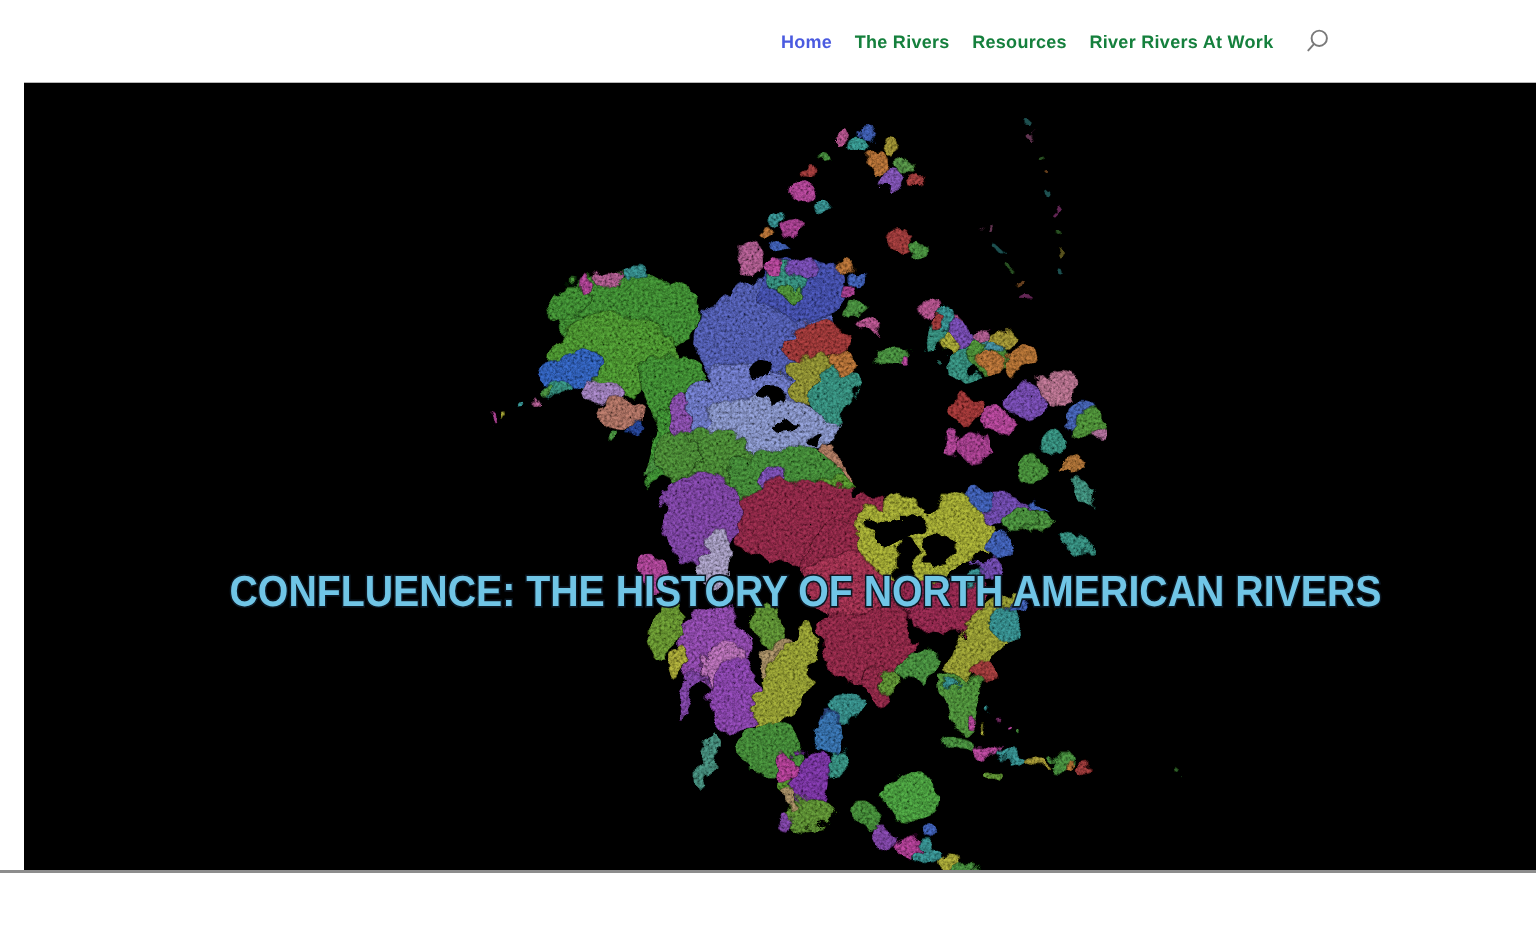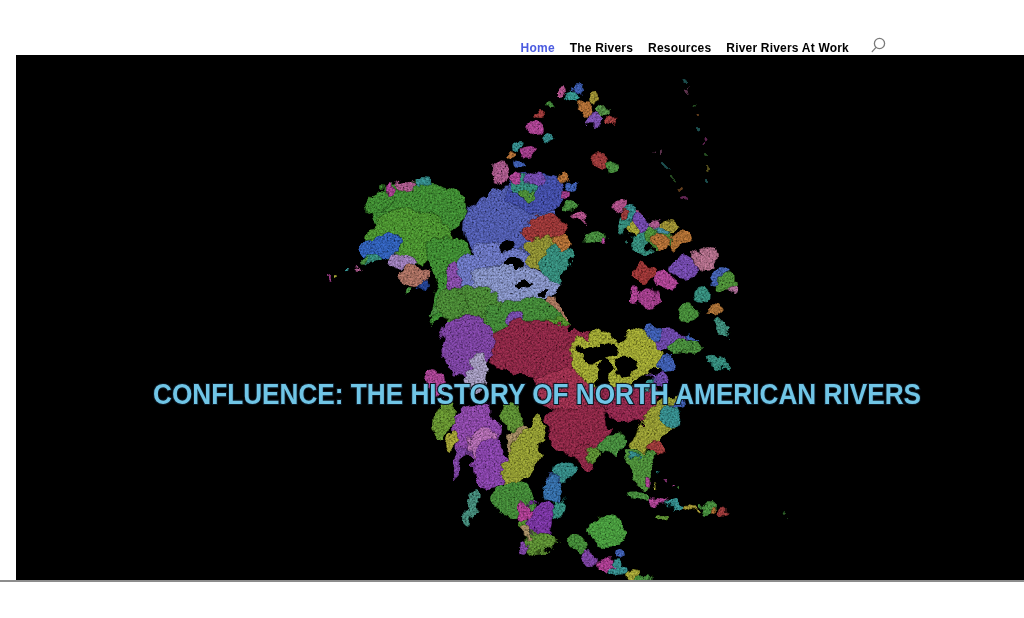--- a/index.html
+++ b/index.html
@@ -14,7 +14,7 @@
   }
   .nav{
     position:absolute;right:136px;top:0;height:55px;
-    display:flex;align-items:flex-end;column-gap:15px;
+    display:flex;align-items:center;column-gap:15px;
   }
   .nav a{
     font-size:12px;font-weight:bold;letter-spacing:.2px;

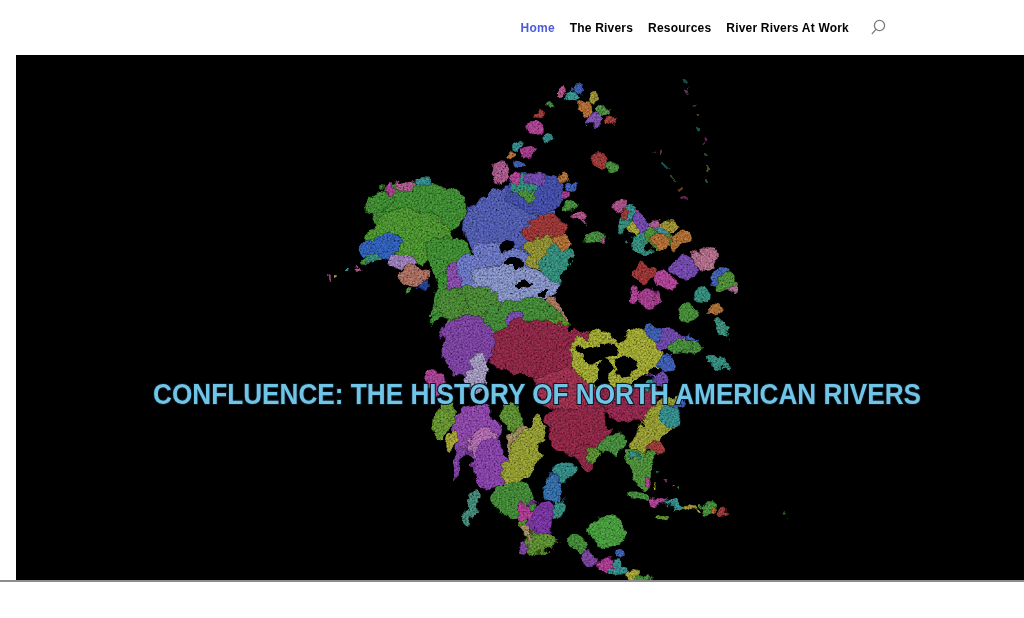--- a/index.html
+++ b/index.html
@@ -18,7 +18,7 @@
   }
   .nav a{
     font-size:12px;font-weight:bold;letter-spacing:.2px;
-    color:#000000;text-decoration:none;white-space:nowrap;cursor:pointer;
+    color:#15803d;text-decoration:none;white-space:nowrap;cursor:pointer;
   }
   .nav a.active{color:#4b5be0;}
   .search-btn{

